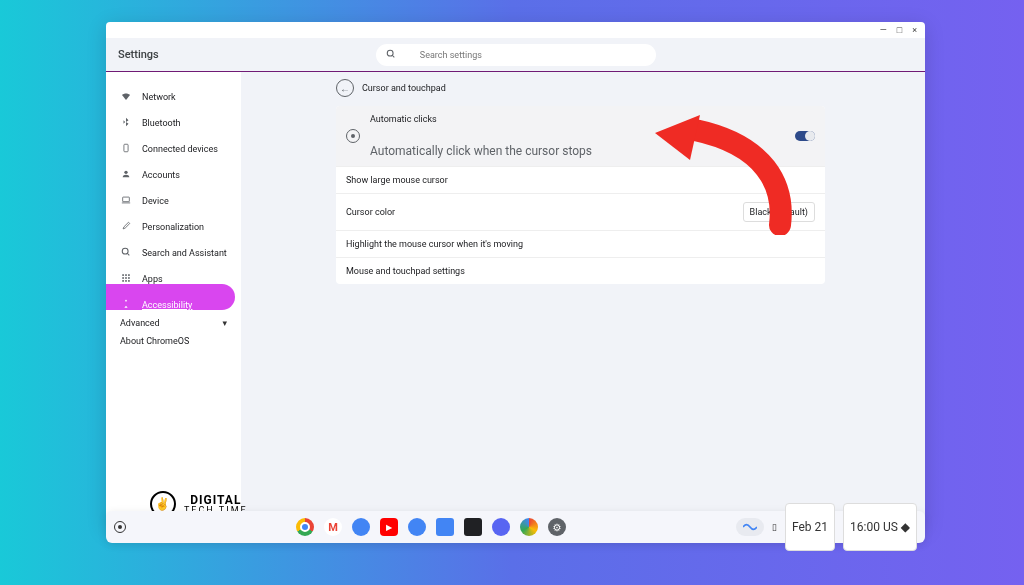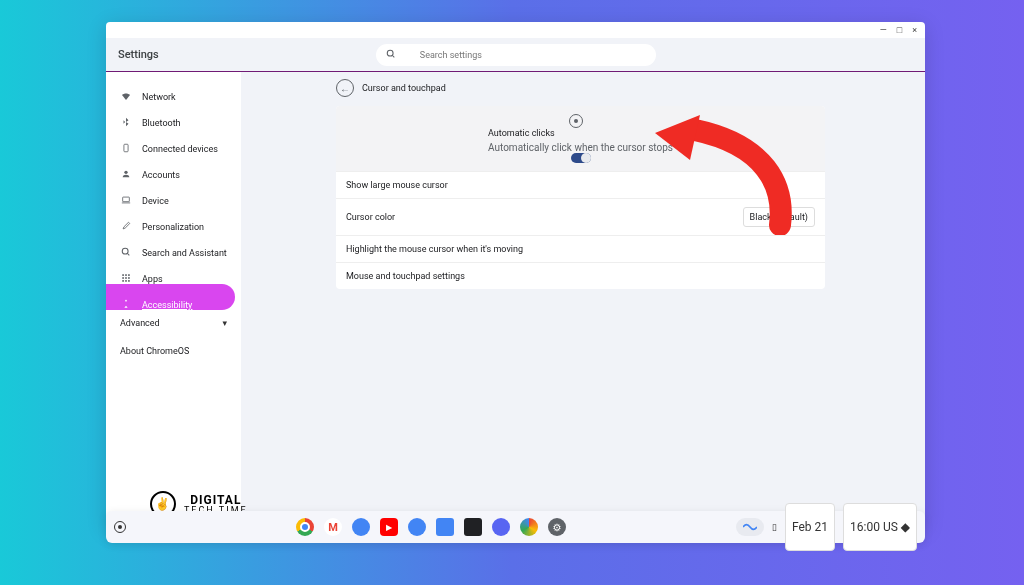--- a/index.html
+++ b/index.html
@@ -29,7 +29,7 @@
     .panel { background: #fff; border-radius: 4px; margin-top: 6px; }
     .row { display: flex; align-items: center; padding: 8px 10px; border-bottom: 1px solid #eee; font-size: 9px; color: #202124; cursor: pointer; position: relative; }
     .row:last-child { border-bottom: none; }
-    .row.first { background: #f3f3f5; border-radius: 4px 4px 0 0; flex-direction: column; }
+    .row.first { background: #f3f3f5; border-radius: 4px 4px 0 0; }
     .rowicon { width: 14px; height: 14px; border: 1px solid #5f6368; border-radius: 50%; margin-right: 10px; display: flex; align-items: center; justify-content: center; }
     .rowicon::after { content: ""; width: 4px; height: 4px; background: #5f6368; border-radius: 50%; }
     .row .txt { flex: 1; }

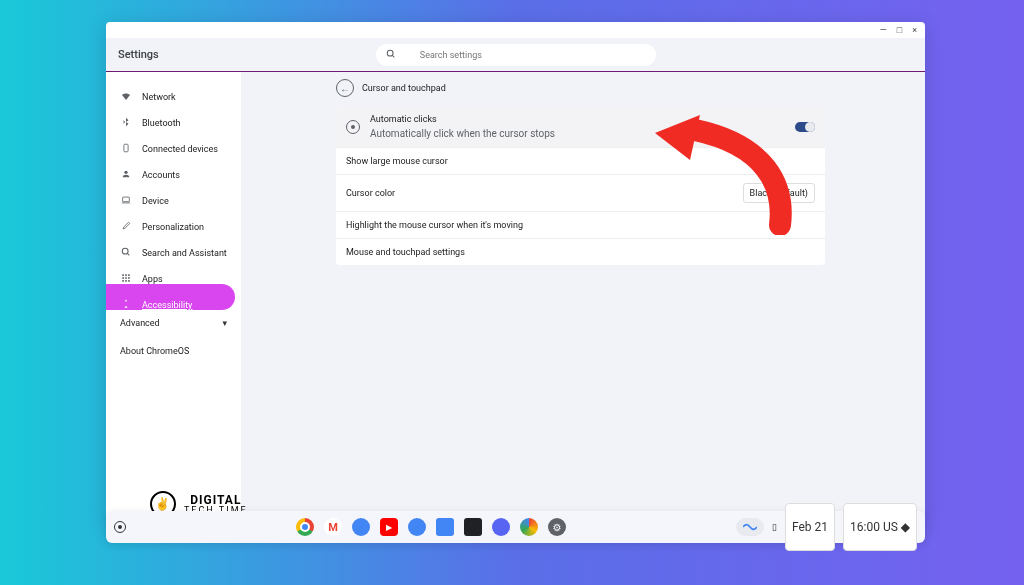--- a/index.html
+++ b/index.html
@@ -33,7 +33,7 @@
     .rowicon { width: 14px; height: 14px; border: 1px solid #5f6368; border-radius: 50%; margin-right: 10px; display: flex; align-items: center; justify-content: center; }
     .rowicon::after { content: ""; width: 4px; height: 4px; background: #5f6368; border-radius: 50%; }
     .row .txt { flex: 1; }
-    .row .sub { font-size: 10px; color: #5f6368; margin-top: 4px; }
+    .row .sub { font-size: 12px; color: #5f6368; margin-top: 20px; }
     .toggle { width: 20px; height: 10px; background: #2d4a8a; border-radius: 5px; position: relative; }
     .toggle::after { content: ""; position: absolute; width: 10px; height: 10px; background: #e8eaee; border-radius: 50%; left: 10px; top: 0; }
     .select { font-size: 9px; color: #202124; padding: 4px 6px; background: #fff; border: 1px solid #ddd; border-radius: 3px; }

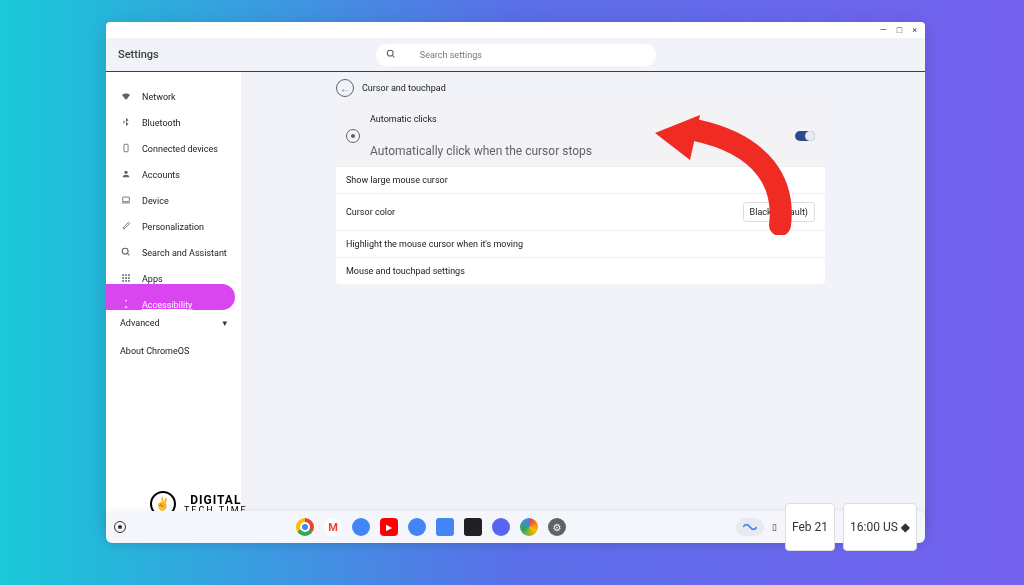--- a/index.html
+++ b/index.html
@@ -21,7 +21,7 @@
     .nav-item.active .icon { color: #fff; }
     .adv { display: flex; align-items: center; justify-content: space-between; height: 26px; padding: 0 14px; font-size: 9px; color: #202124; cursor: pointer; }
     .chev { font-size: 9px; color: #333; }
-    .about { height: 30px; padding: 0 14px; font-size: 9px; color: #202124; display: flex; align-items: center; cursor: pointer; }
+    .about { height: 30px; padding: 0 14px; font-size: 9px; color: #202124; display: flex; cursor: pointer; }
     .main { flex: 1; background: #f1f3f8; padding: 0 100px 0 95px; position: relative; }
     .page-head { display: flex; align-items: center; gap: 8px; height: 28px; padding-top: 4px; }
     .back-btn { width: 18px; height: 18px; border: 1px solid #5f6368; border-radius: 50%; display: flex; align-items: center; justify-content: center; cursor: pointer; font-size: 10px; color: #5f6368; }

